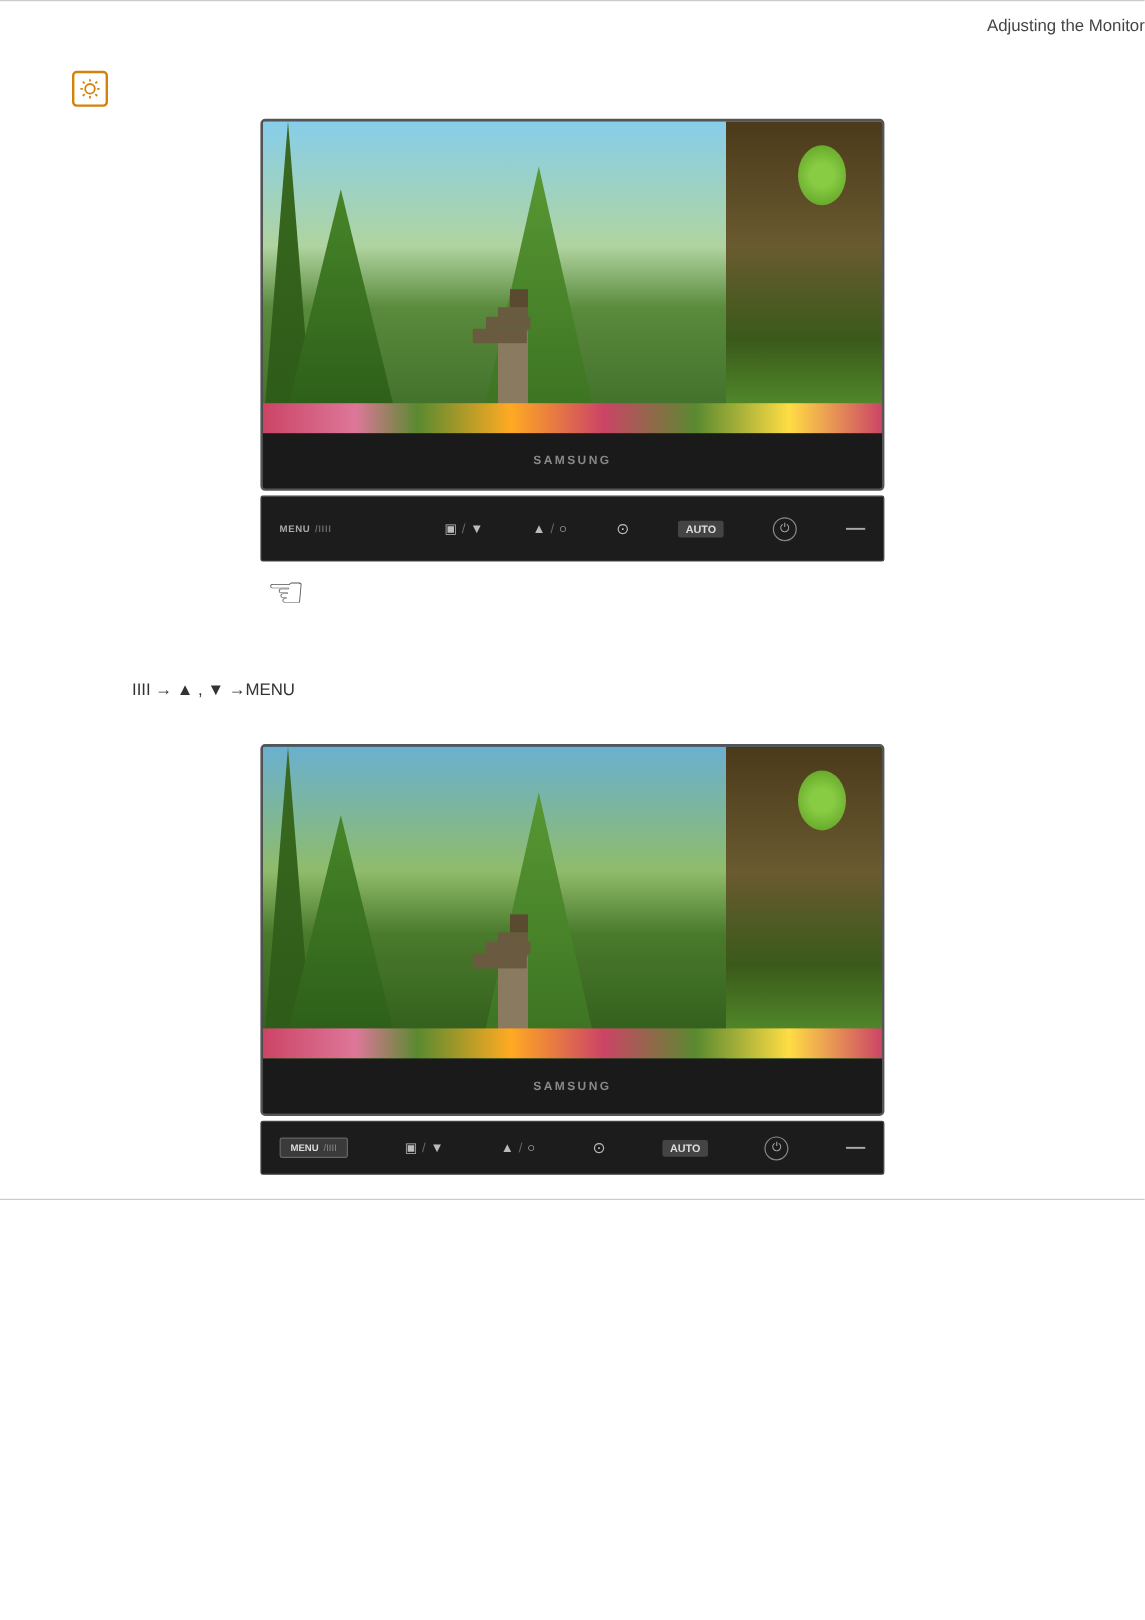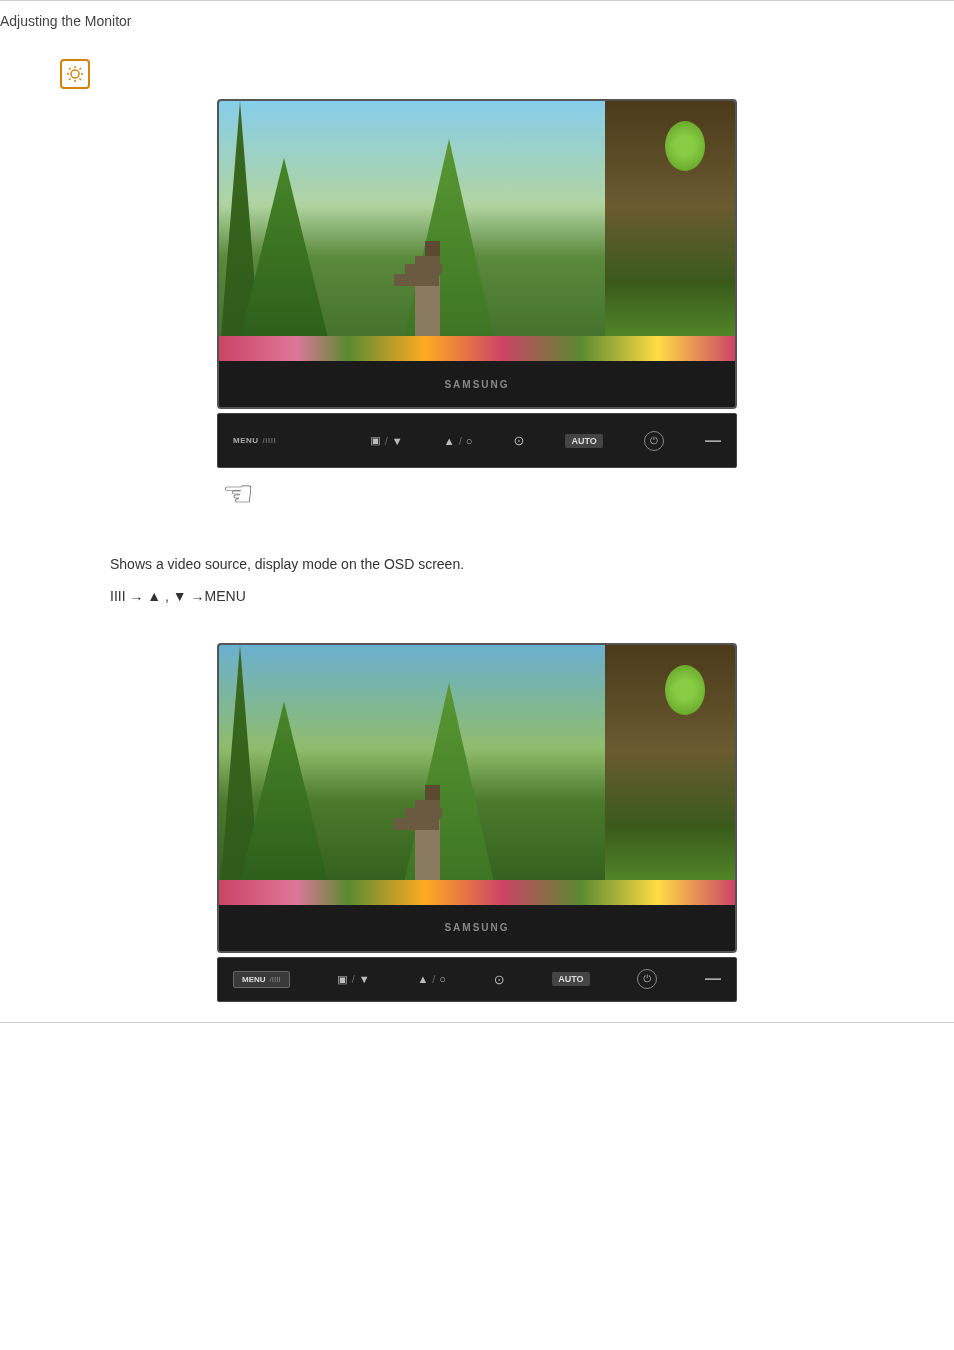--- a/index.html
+++ b/index.html
@@ -26,7 +26,7 @@
       width: 100%;
       border-top: 1px solid #ccc;
       padding: 12px 0 10px 0;
-      text-align: left;
+      text-align: right;
     }
 
     .header-title {

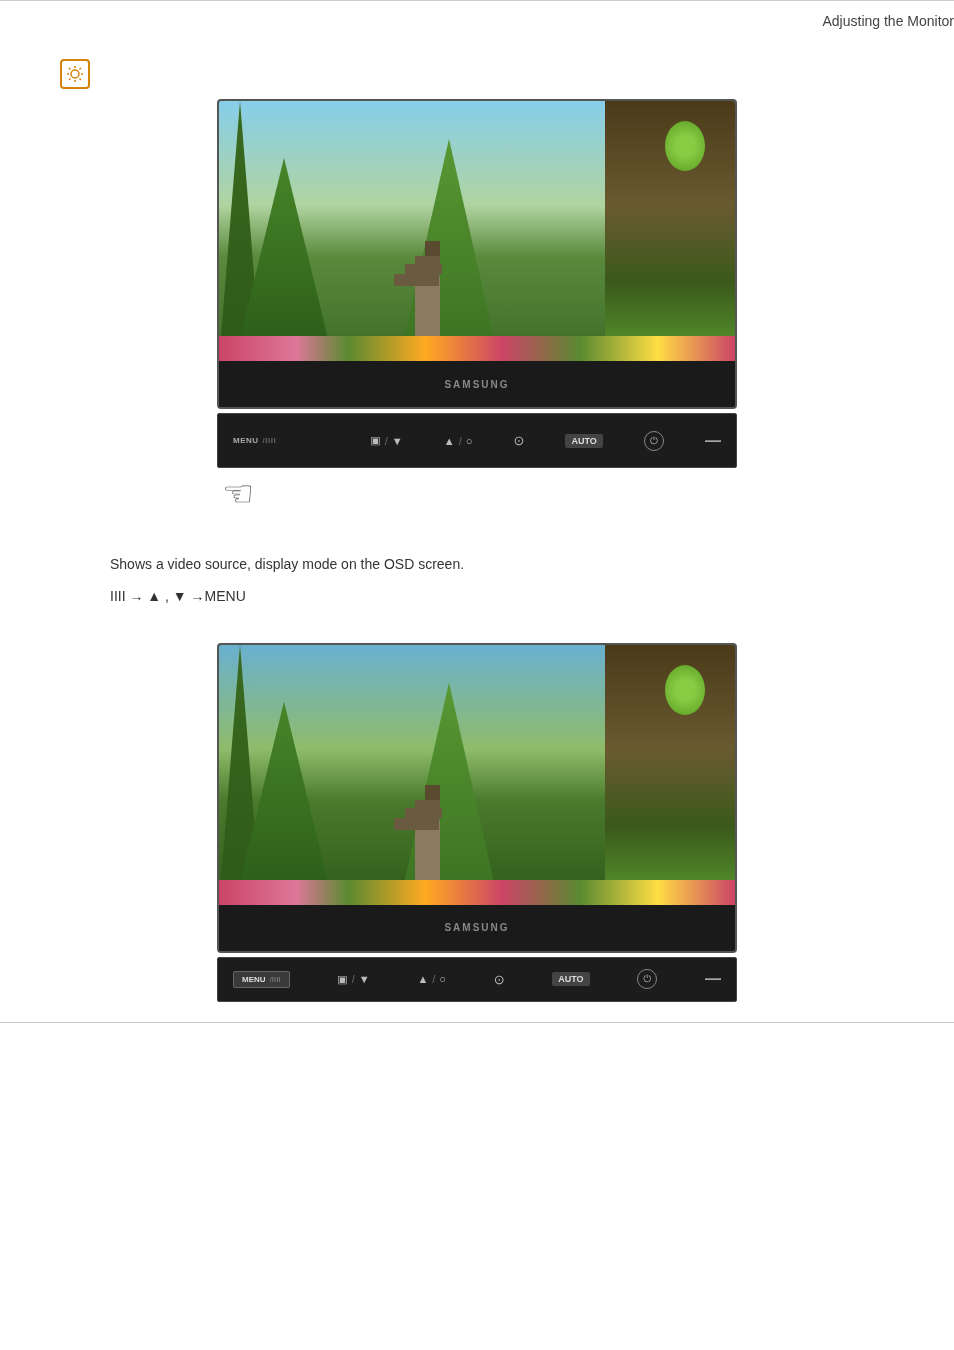--- a/index.html
+++ b/index.html
@@ -348,7 +348,6 @@
   </div>
 
   <div class="text-section">
-    <p class="description-text">Shows a video source, display mode on the OSD screen.</p>
     <p class="menu-path">IIII → ▲ , ▼ →MENU</p>
   </div>
 

